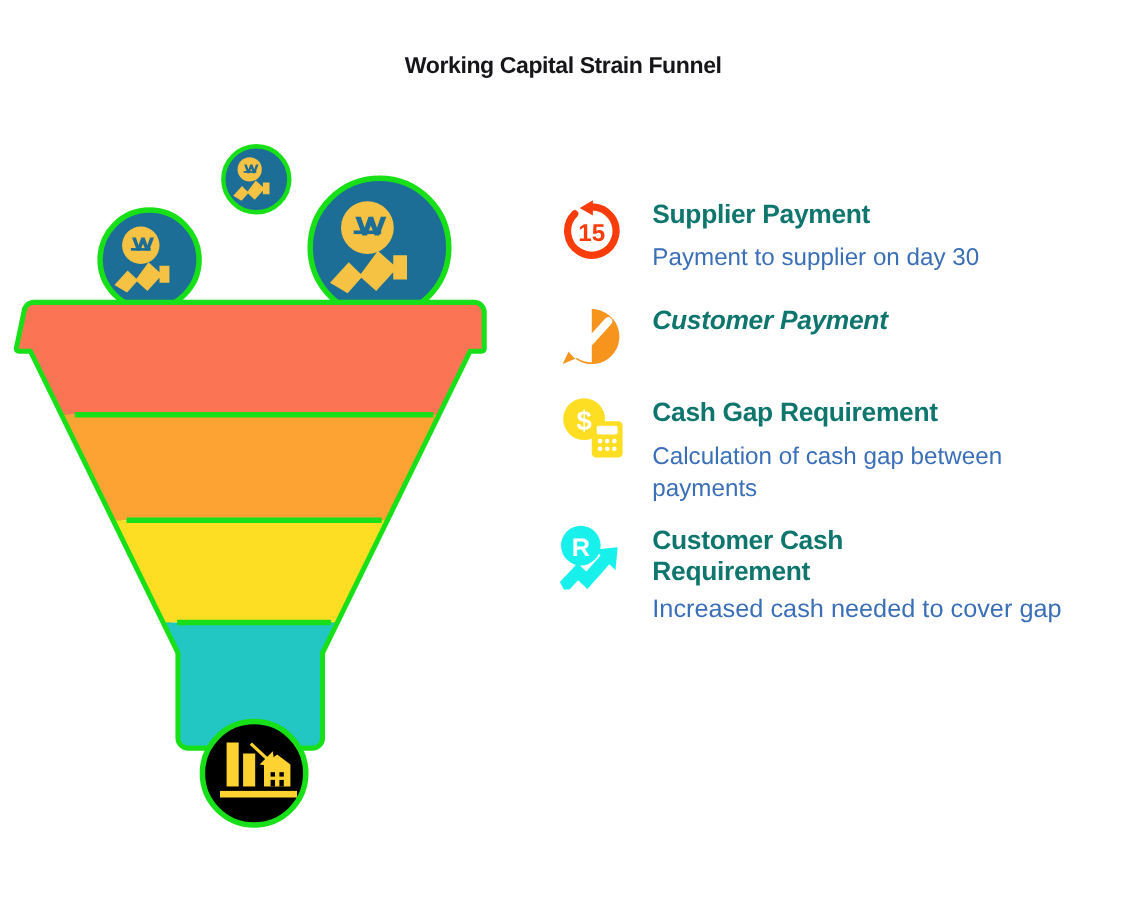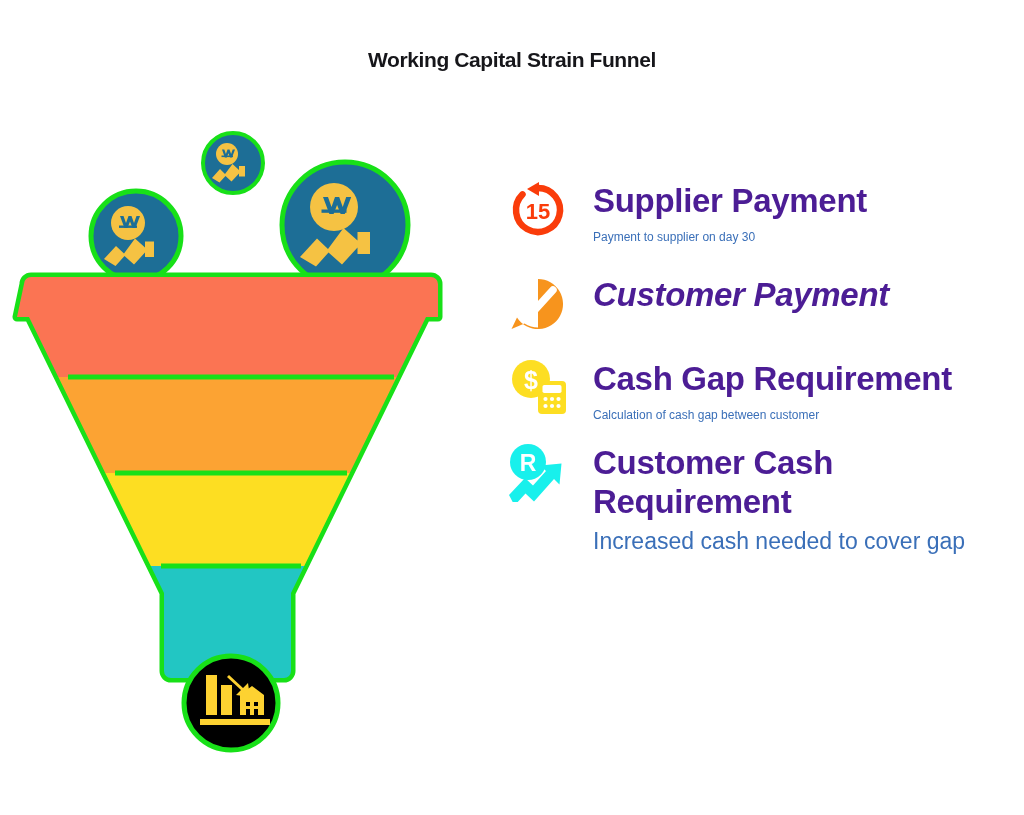--- a/index.html
+++ b/index.html
@@ -67,9 +67,9 @@
     padding-top: 4px;
   }
   .legend-title {
-    font-size: 33px;
+    font-size: 24px;
     font-weight: bold;
-    color: #4c1d95;
+    color: #0f766e;
     letter-spacing: -0.3px;
     line-height: 1.18;
     margin: 0 0 9px 0;

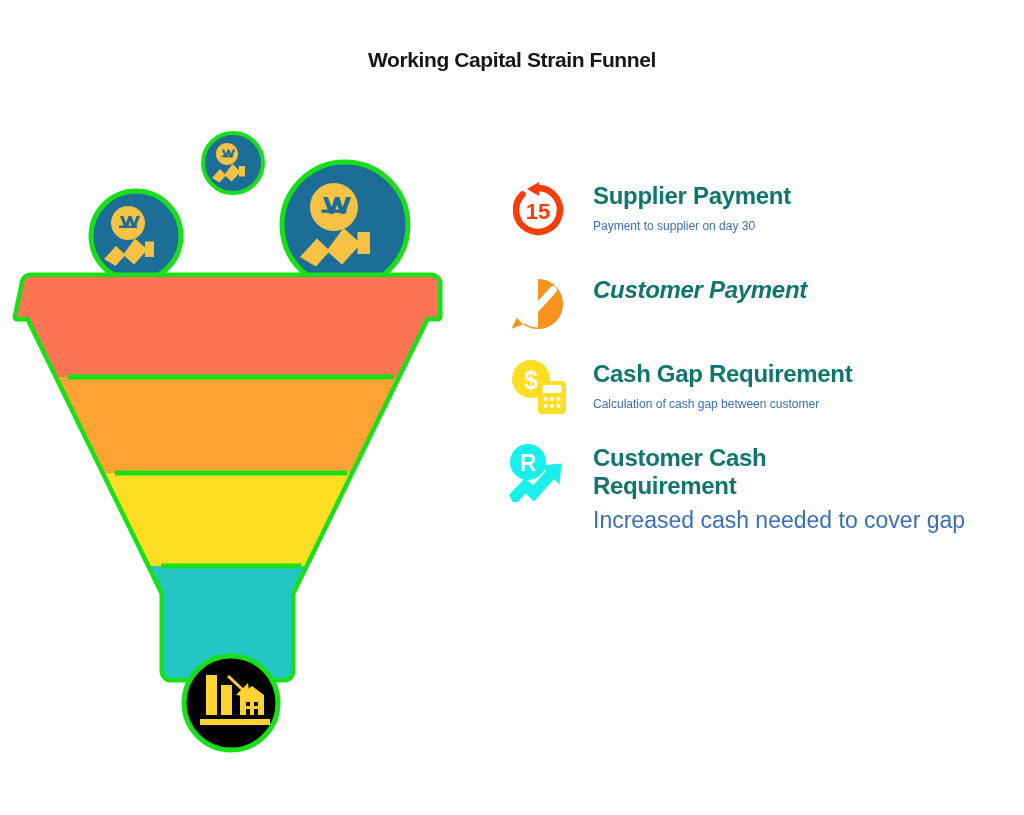--- a/index.html
+++ b/index.html
@@ -75,7 +75,7 @@
     margin: 0 0 9px 0;
   }
   .legend-desc {
-    font-size: 12px;
+    font-size: 22px;
     color: #3a6fb8;
     line-height: 1.32;
     margin: 0;

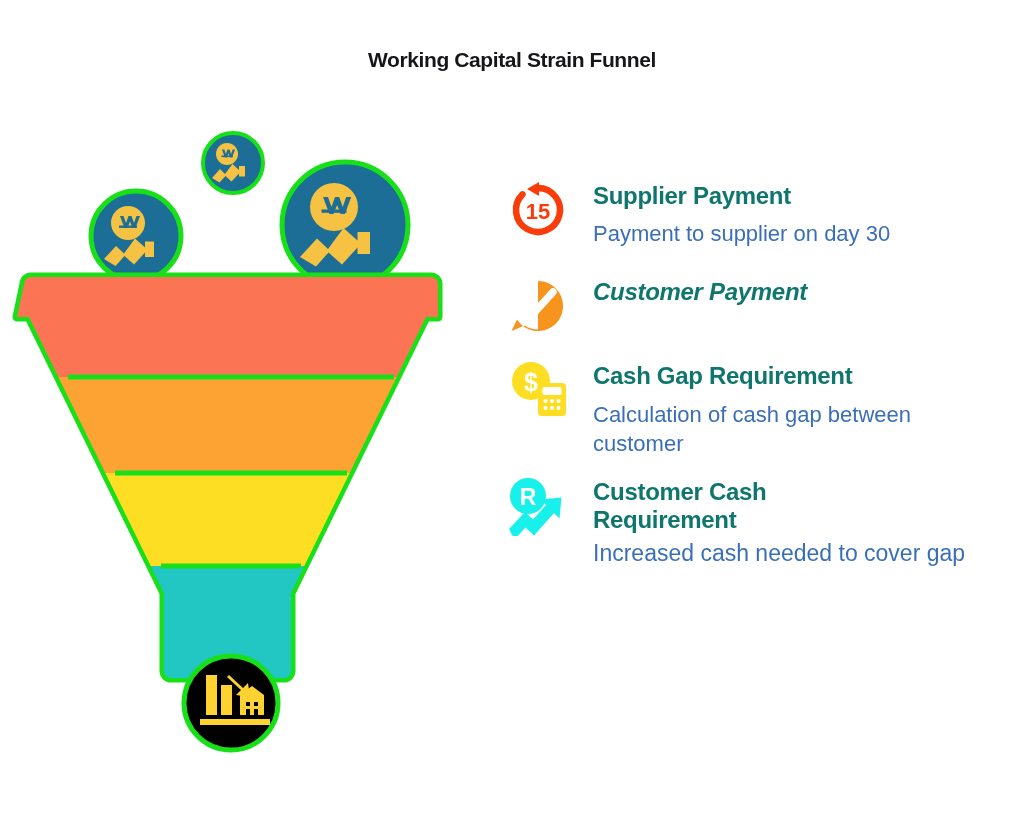--- a/index.html
+++ b/index.html
@@ -250,7 +250,7 @@
     </div>
     <div class="legend-text">
       <div class="legend-title">Cash Gap Requirement</div>
-      <div class="legend-desc">Calculation of cash gap between customer</div>
+      <div class="legend-desc">Calculation of cash gap between payments</div>
     </div>
   </div>
 

